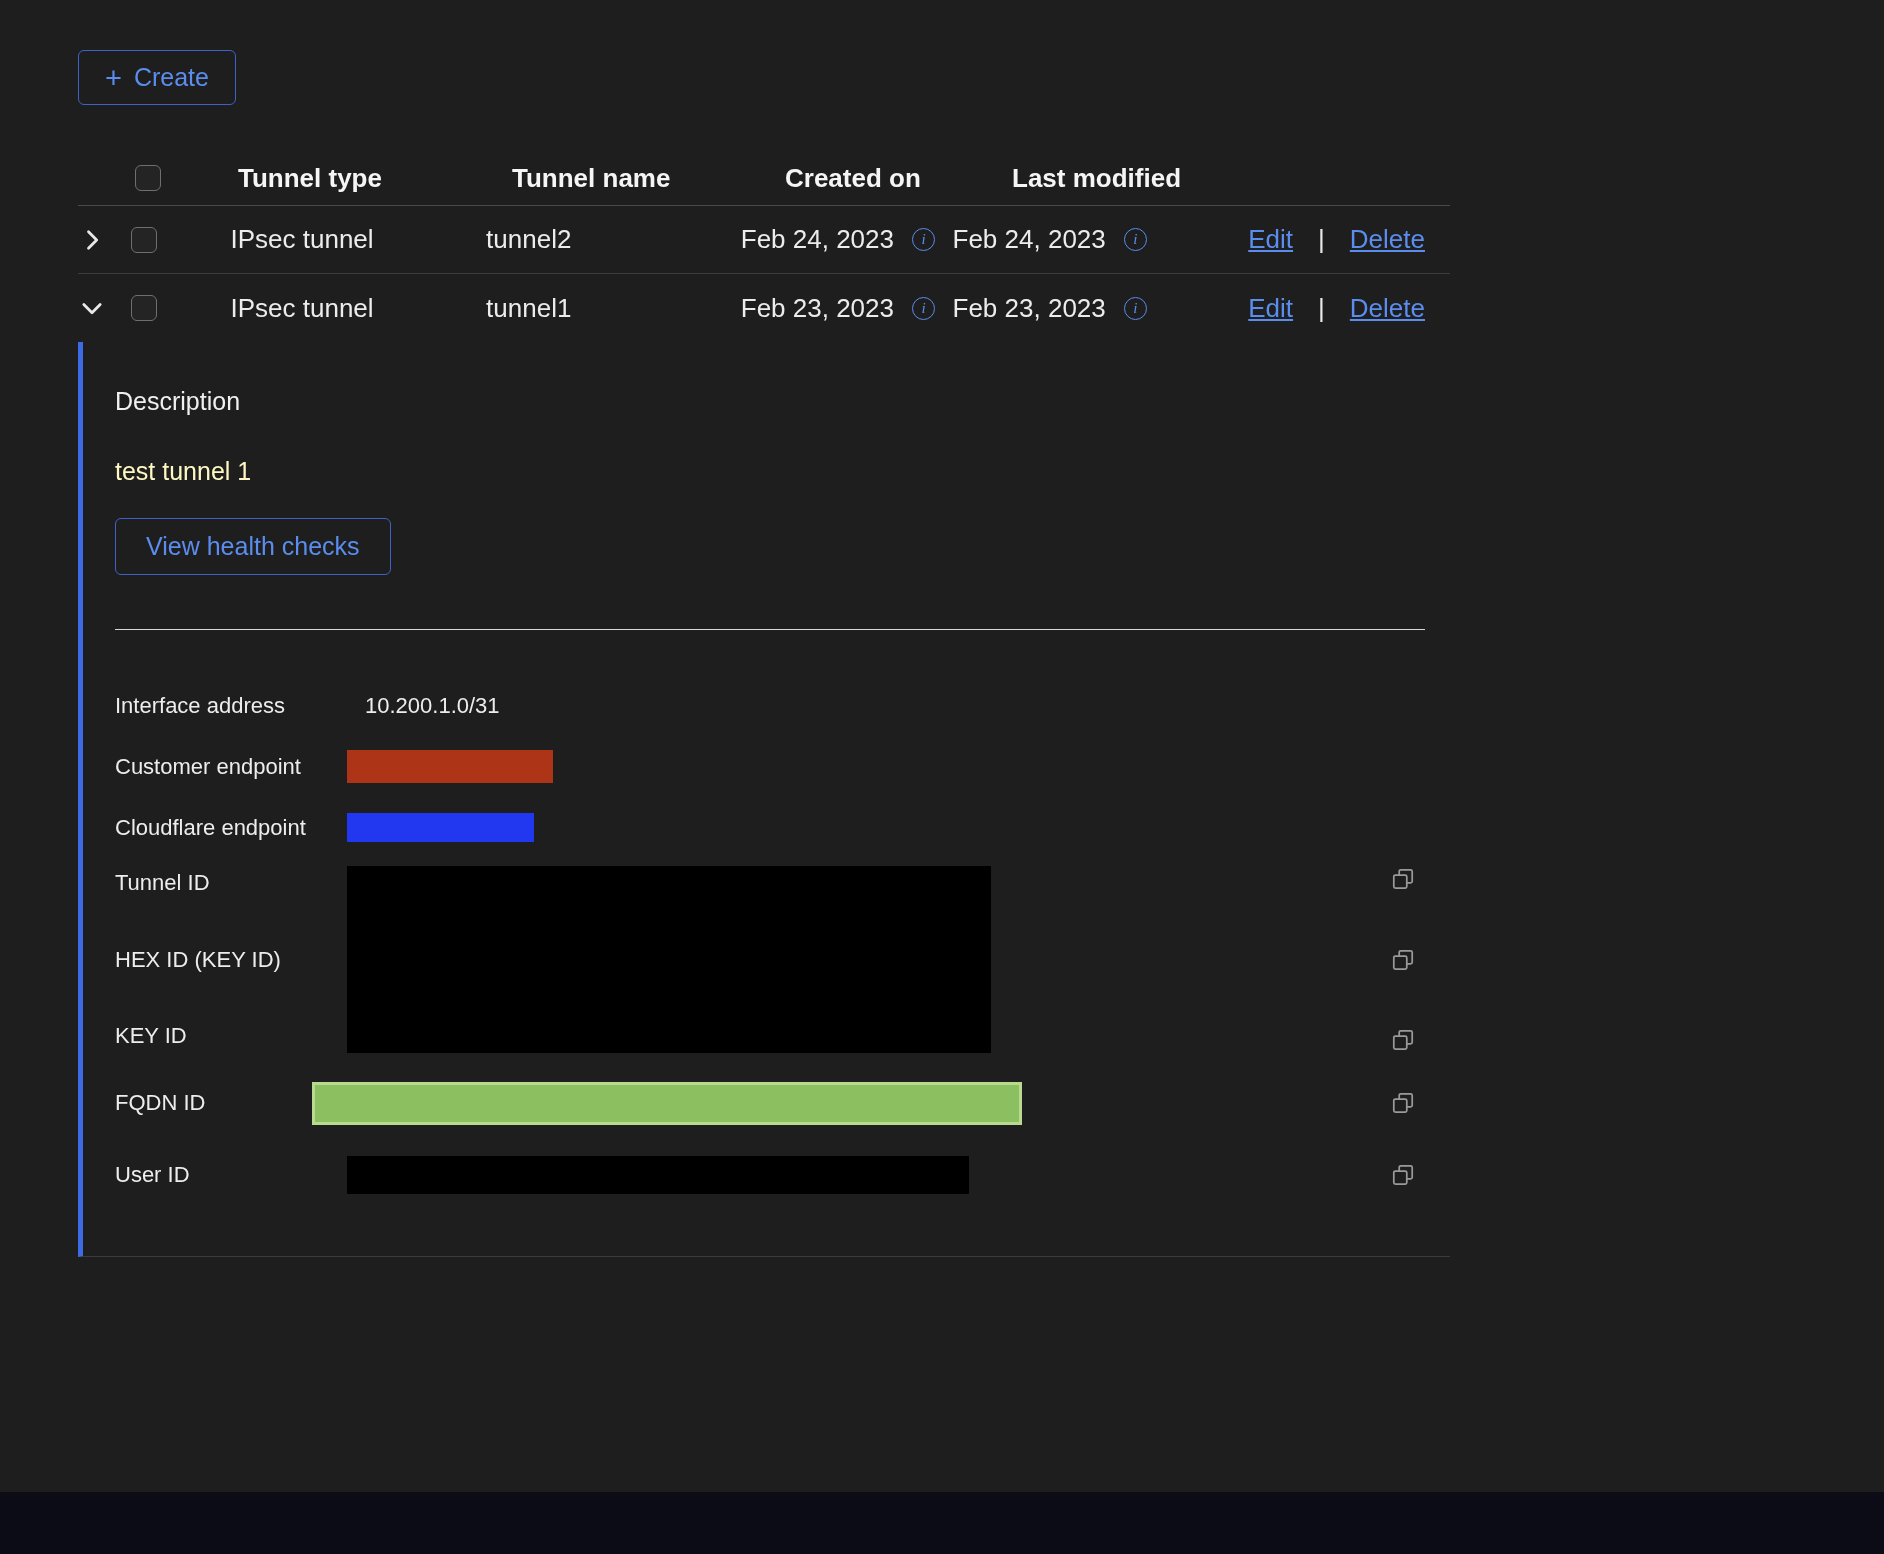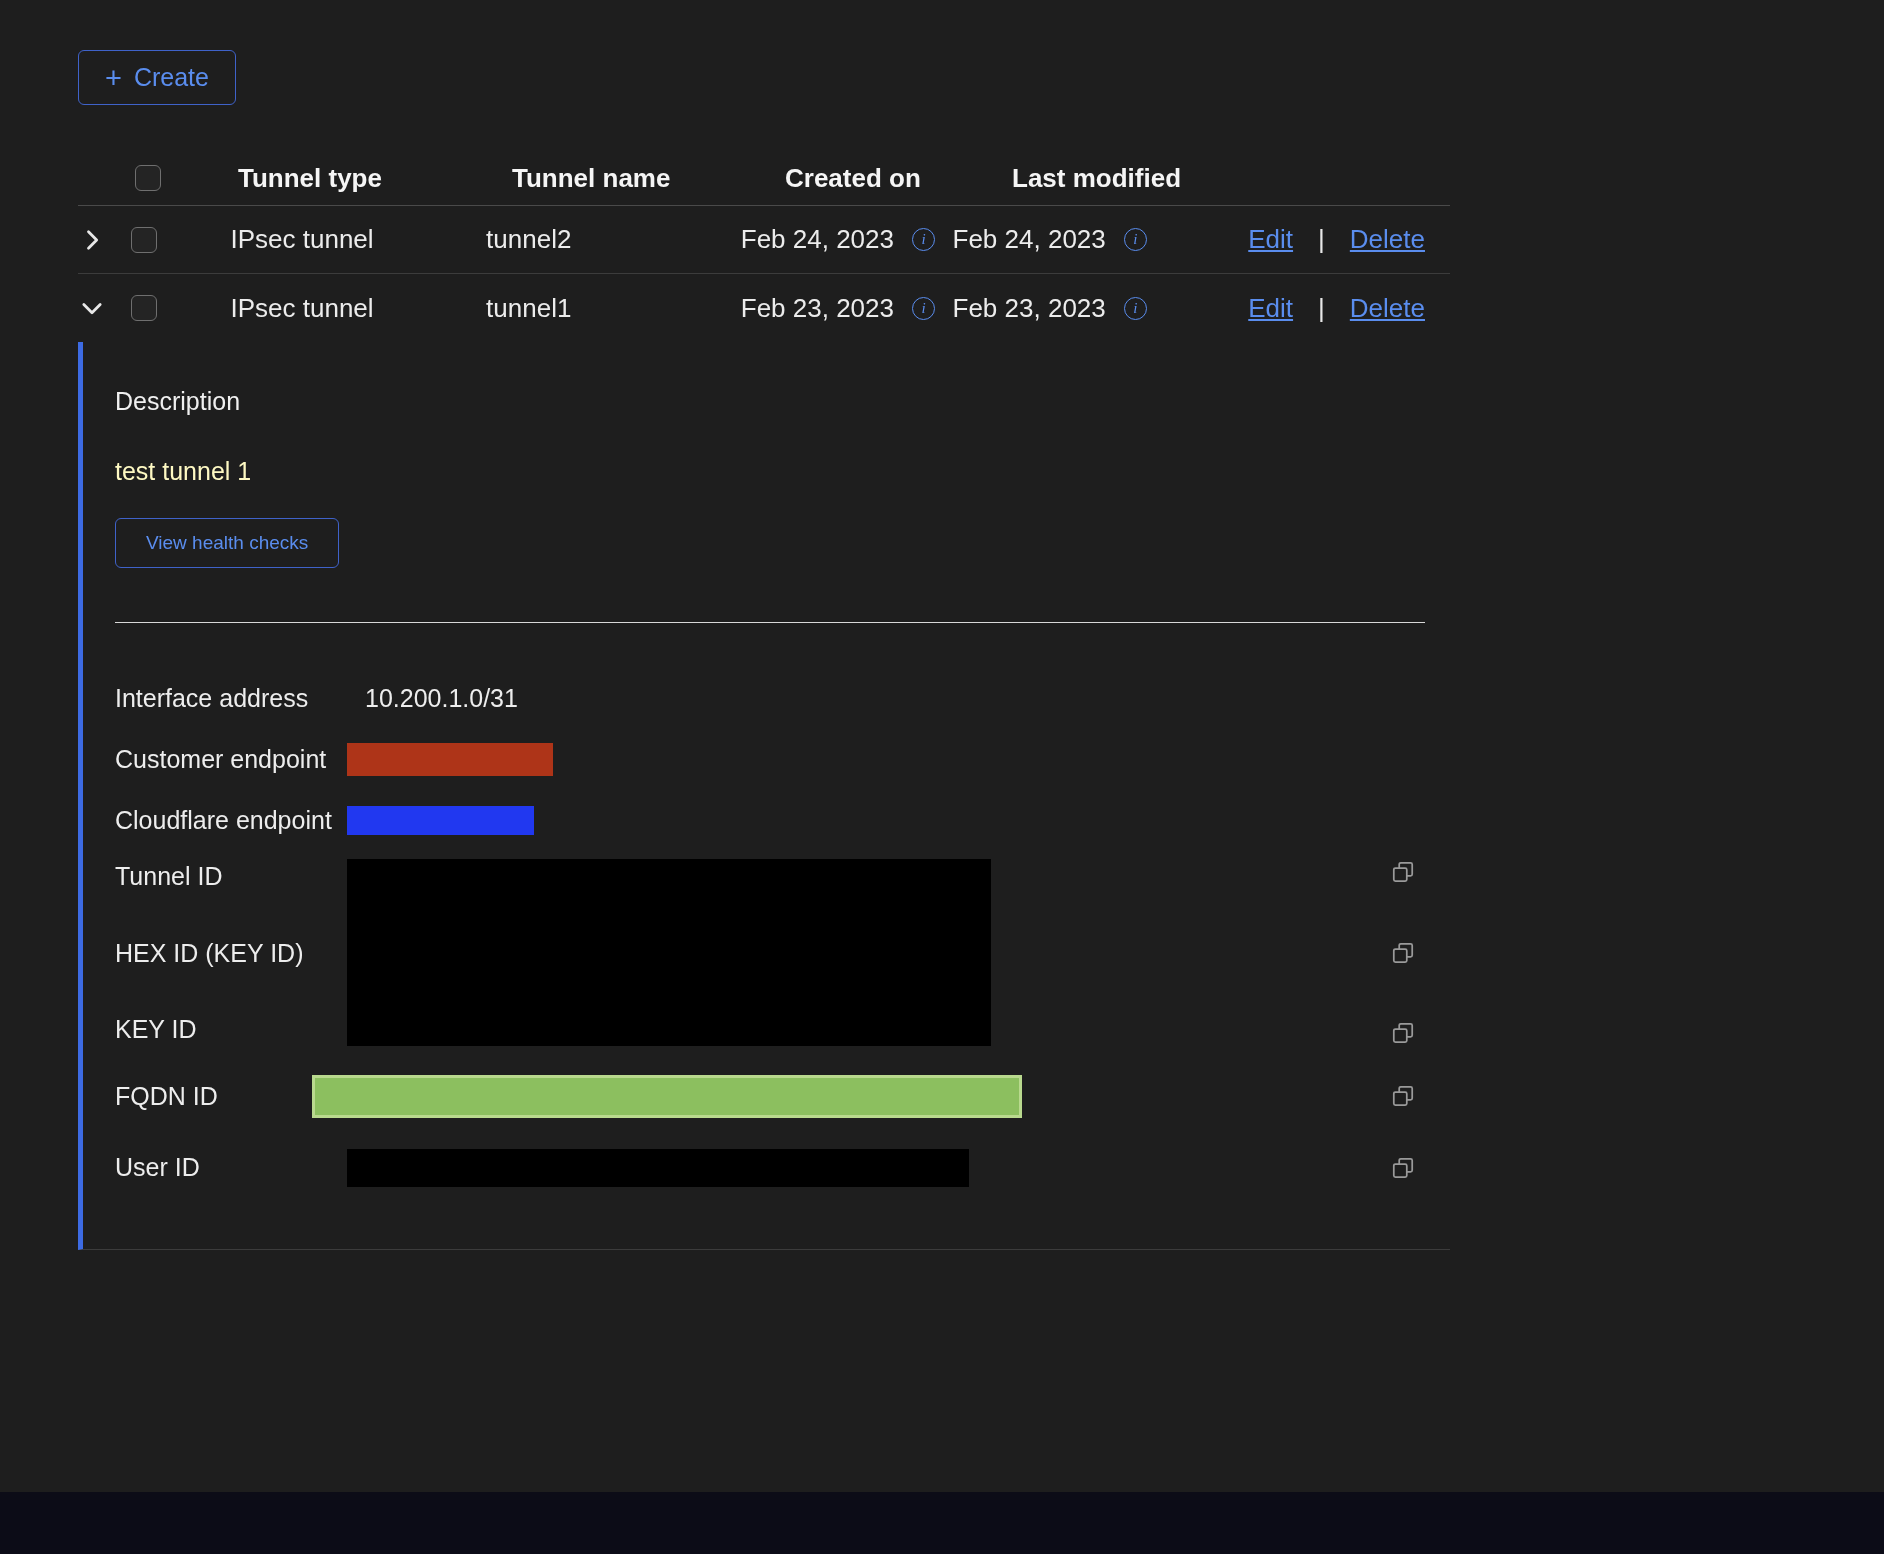--- a/index.html
+++ b/index.html
@@ -74,7 +74,7 @@
   }
   .desc-label { font-size: 25px; color: #f0f0f0; line-height: 30px; }
   .desc-value { font-size: 25px; color: #fef9c3; line-height: 30px; margin-top: 40px; }
-  .health-btn { margin-top: 32px; padding: 13px 30px; font-size: 19px; }
+  .health-btn { margin-top: 32px; padding: 13px 30px; font-size: 25px; }
   .divider { margin-top: 54px; width: 1310px; height: 1px; background: #d8d8d8; }
 
   .fields { margin-top: 45px; font-size: 25px; }

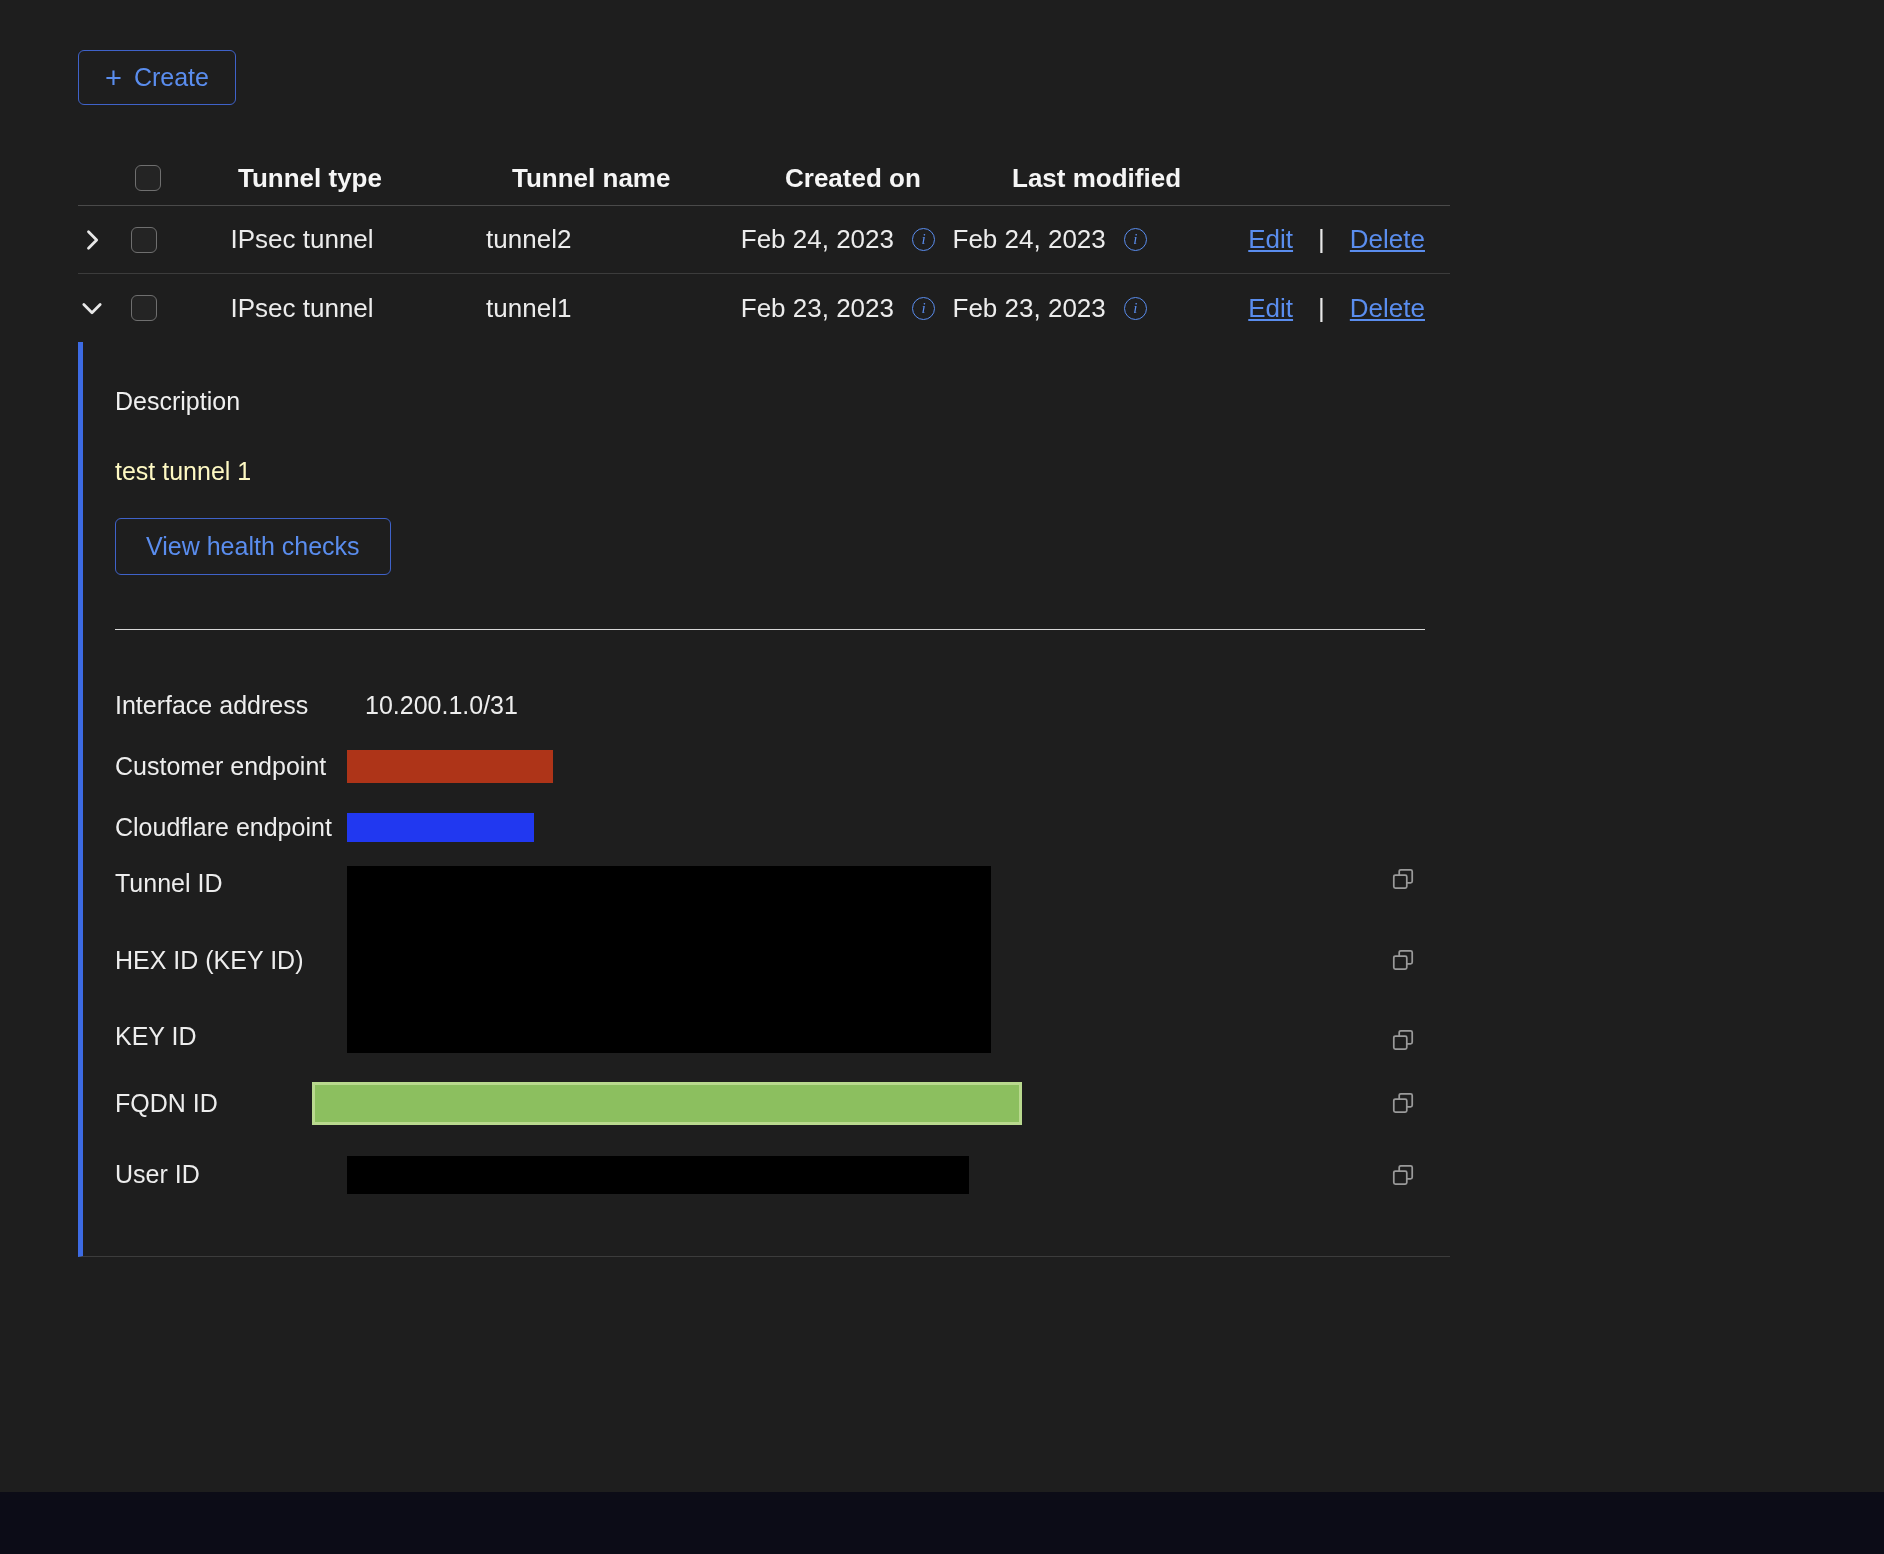--- a/index.html
+++ b/index.html
@@ -77,7 +77,7 @@
   .health-btn { margin-top: 32px; padding: 13px 30px; font-size: 25px; }
   .divider { margin-top: 54px; width: 1310px; height: 1px; background: #d8d8d8; }
 
-  .fields { margin-top: 45px; font-size: 25px; }
+  .fields { margin-top: 45px; font-size: 22px; }
   .f-row { display: flex; align-items: center; height: 61px; padding-right: 34px; }
   .f-label { width: 232px; color: #ededed; flex: 0 0 auto; }
   .f-value-text { margin-left: 18px; color: #ededed; }

